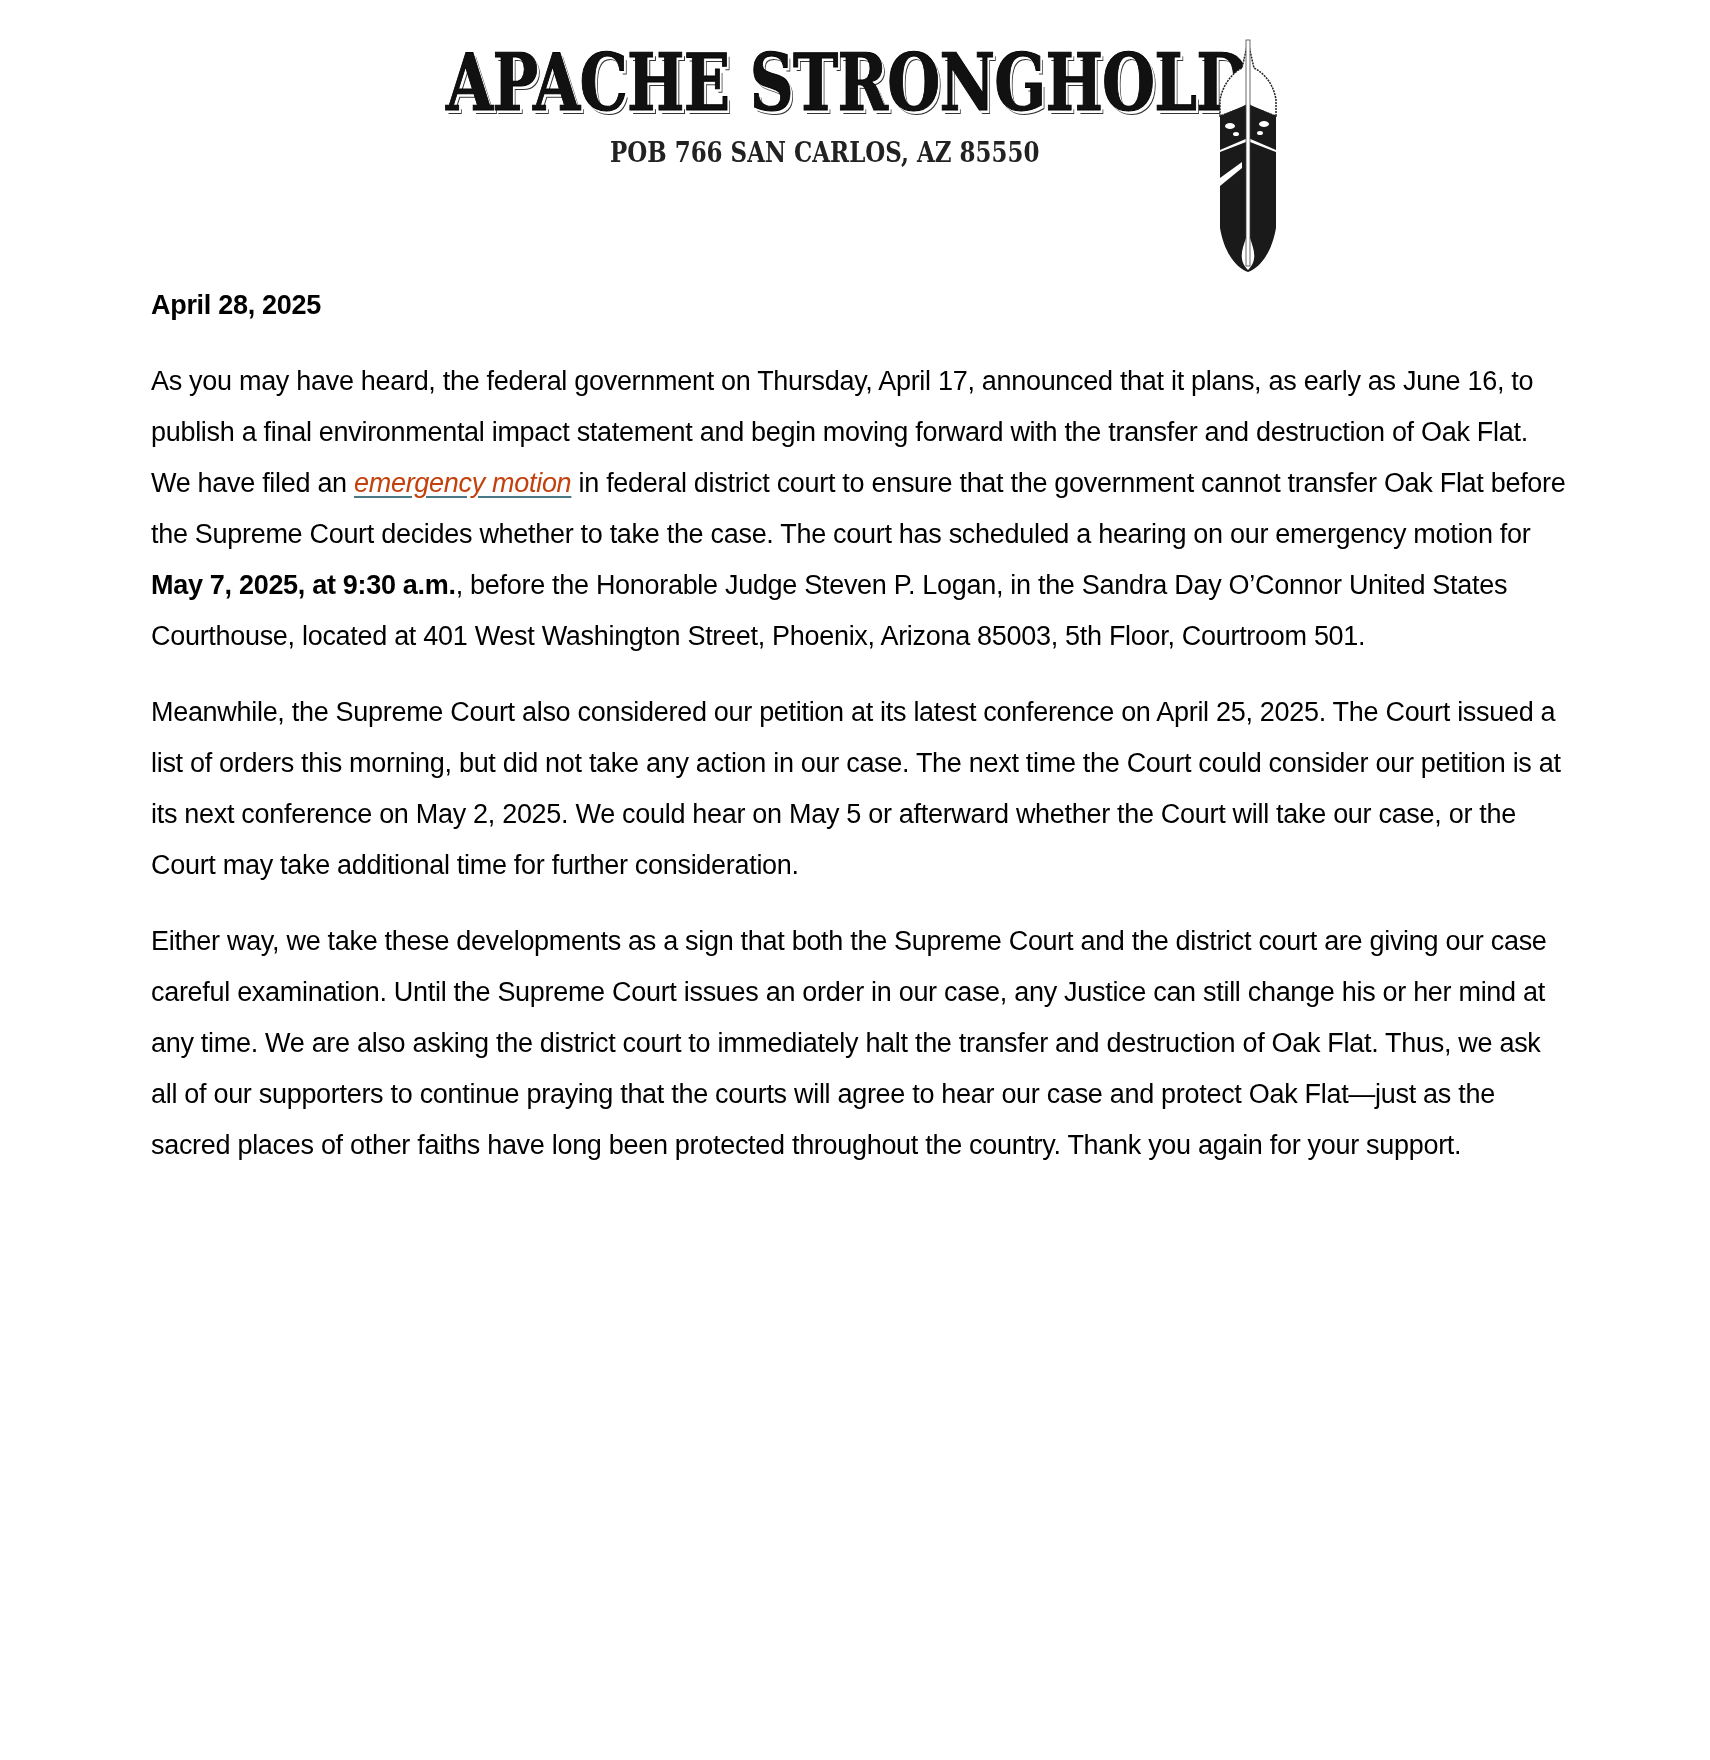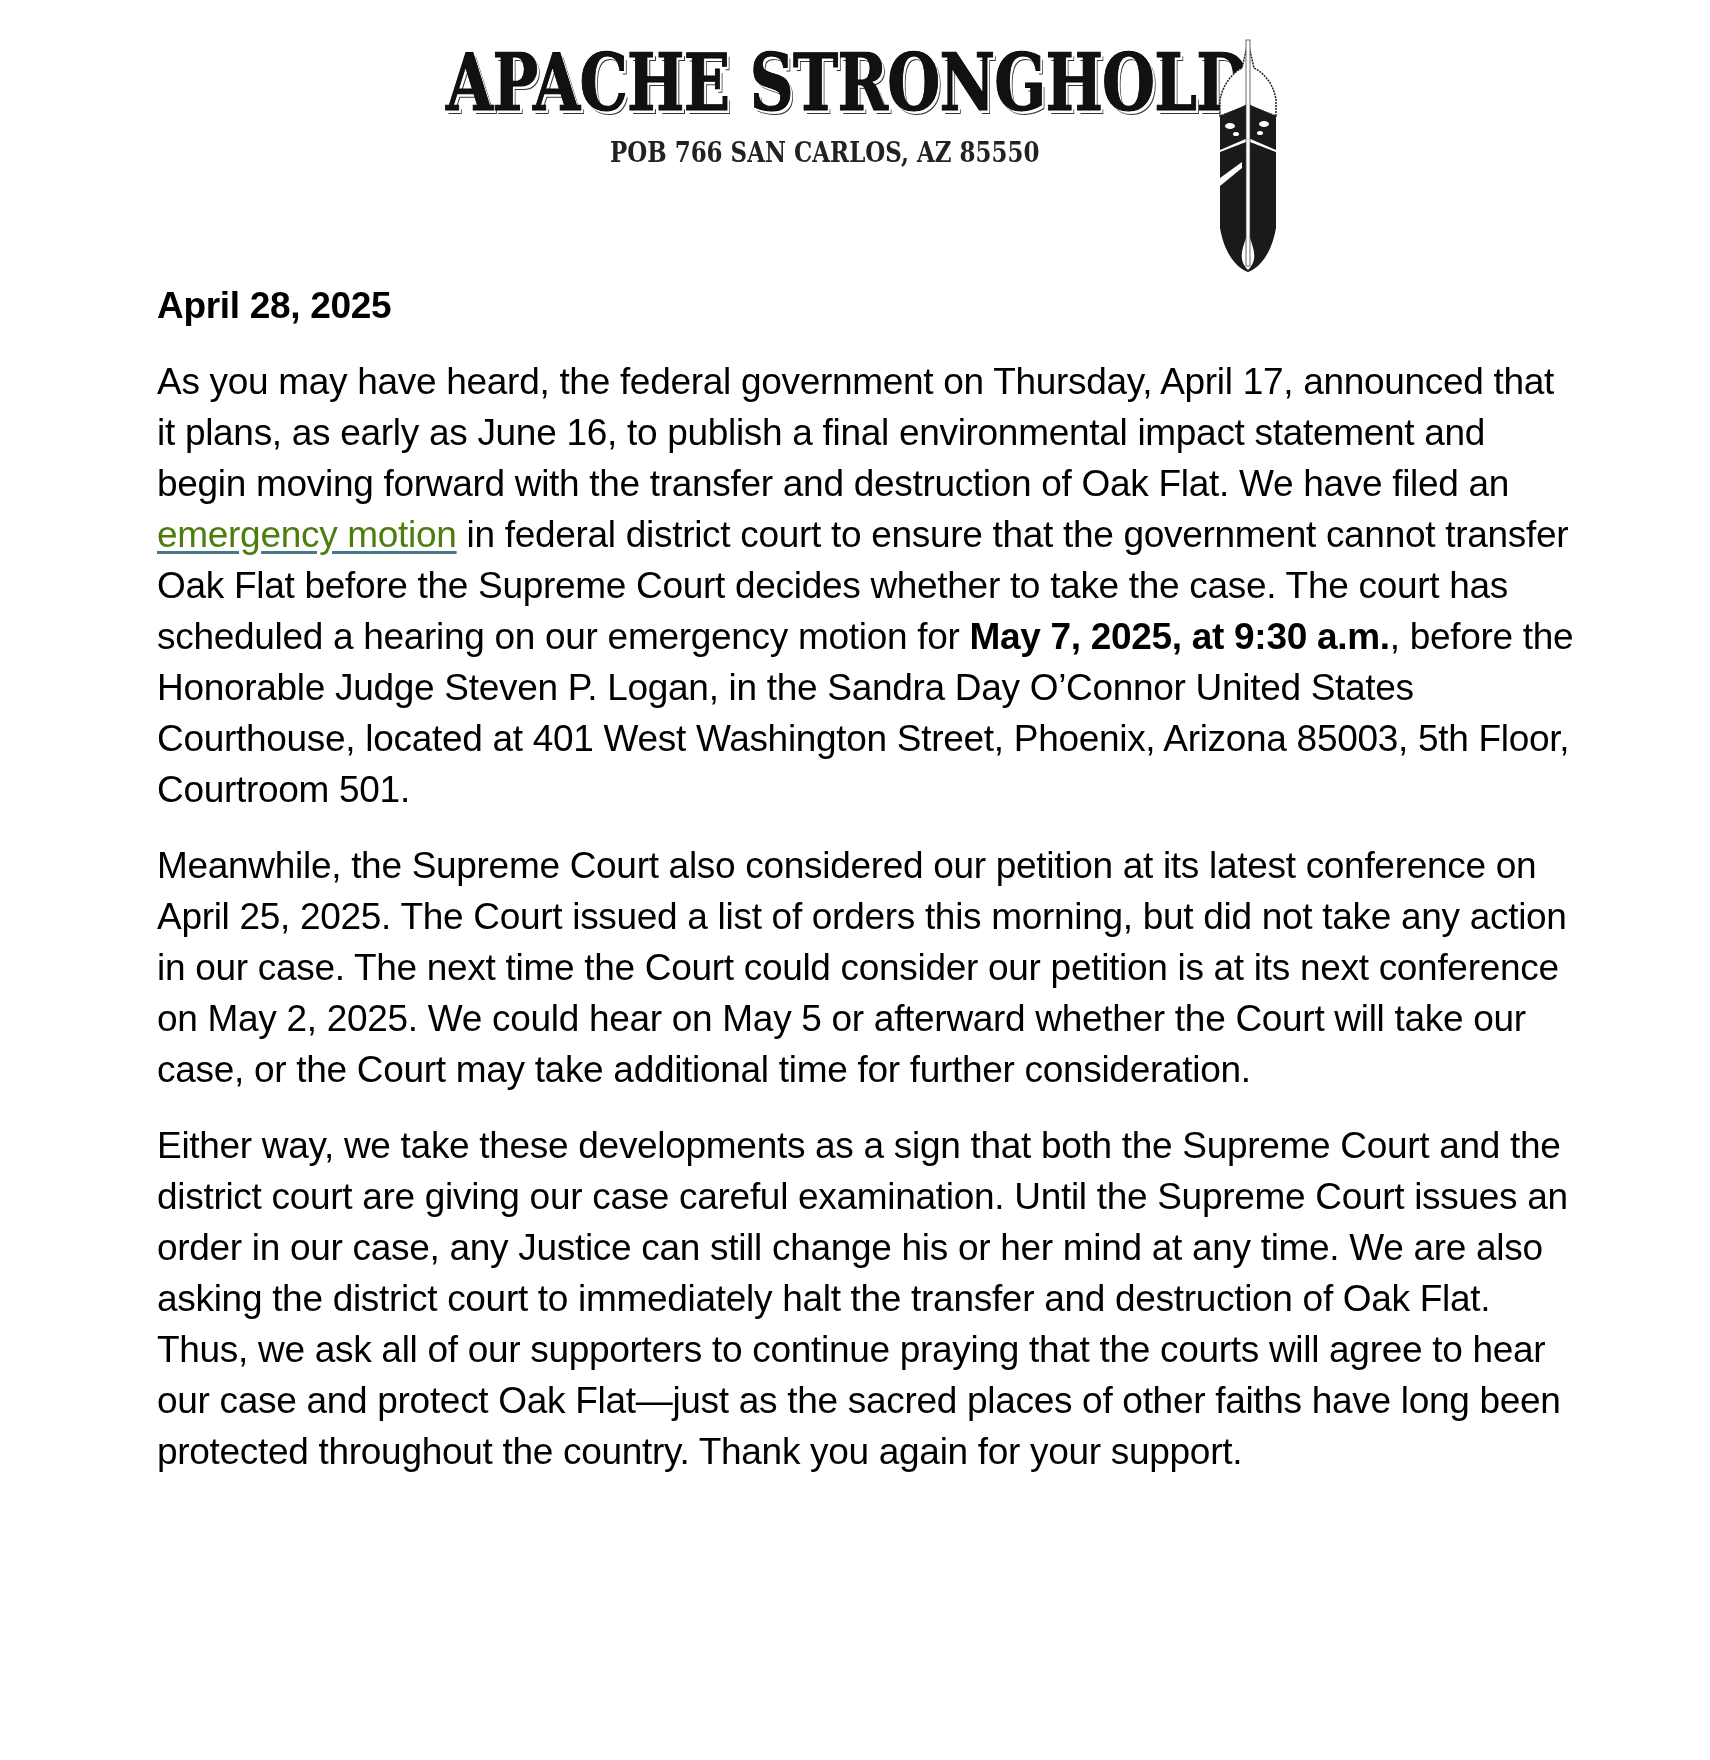--- a/index.html
+++ b/index.html
@@ -63,11 +63,11 @@
   }
   .content {
     position: absolute;
-    left: 157px;
+    left: 151px;
     top: 280px;
     width: 1420px;
     font-family: "Liberation Sans", "DejaVu Sans", sans-serif;
-    font-size: 37px;
+    font-size: 27px;
     line-height: 51px;
     color: #000000;
     letter-spacing: -0.3px;

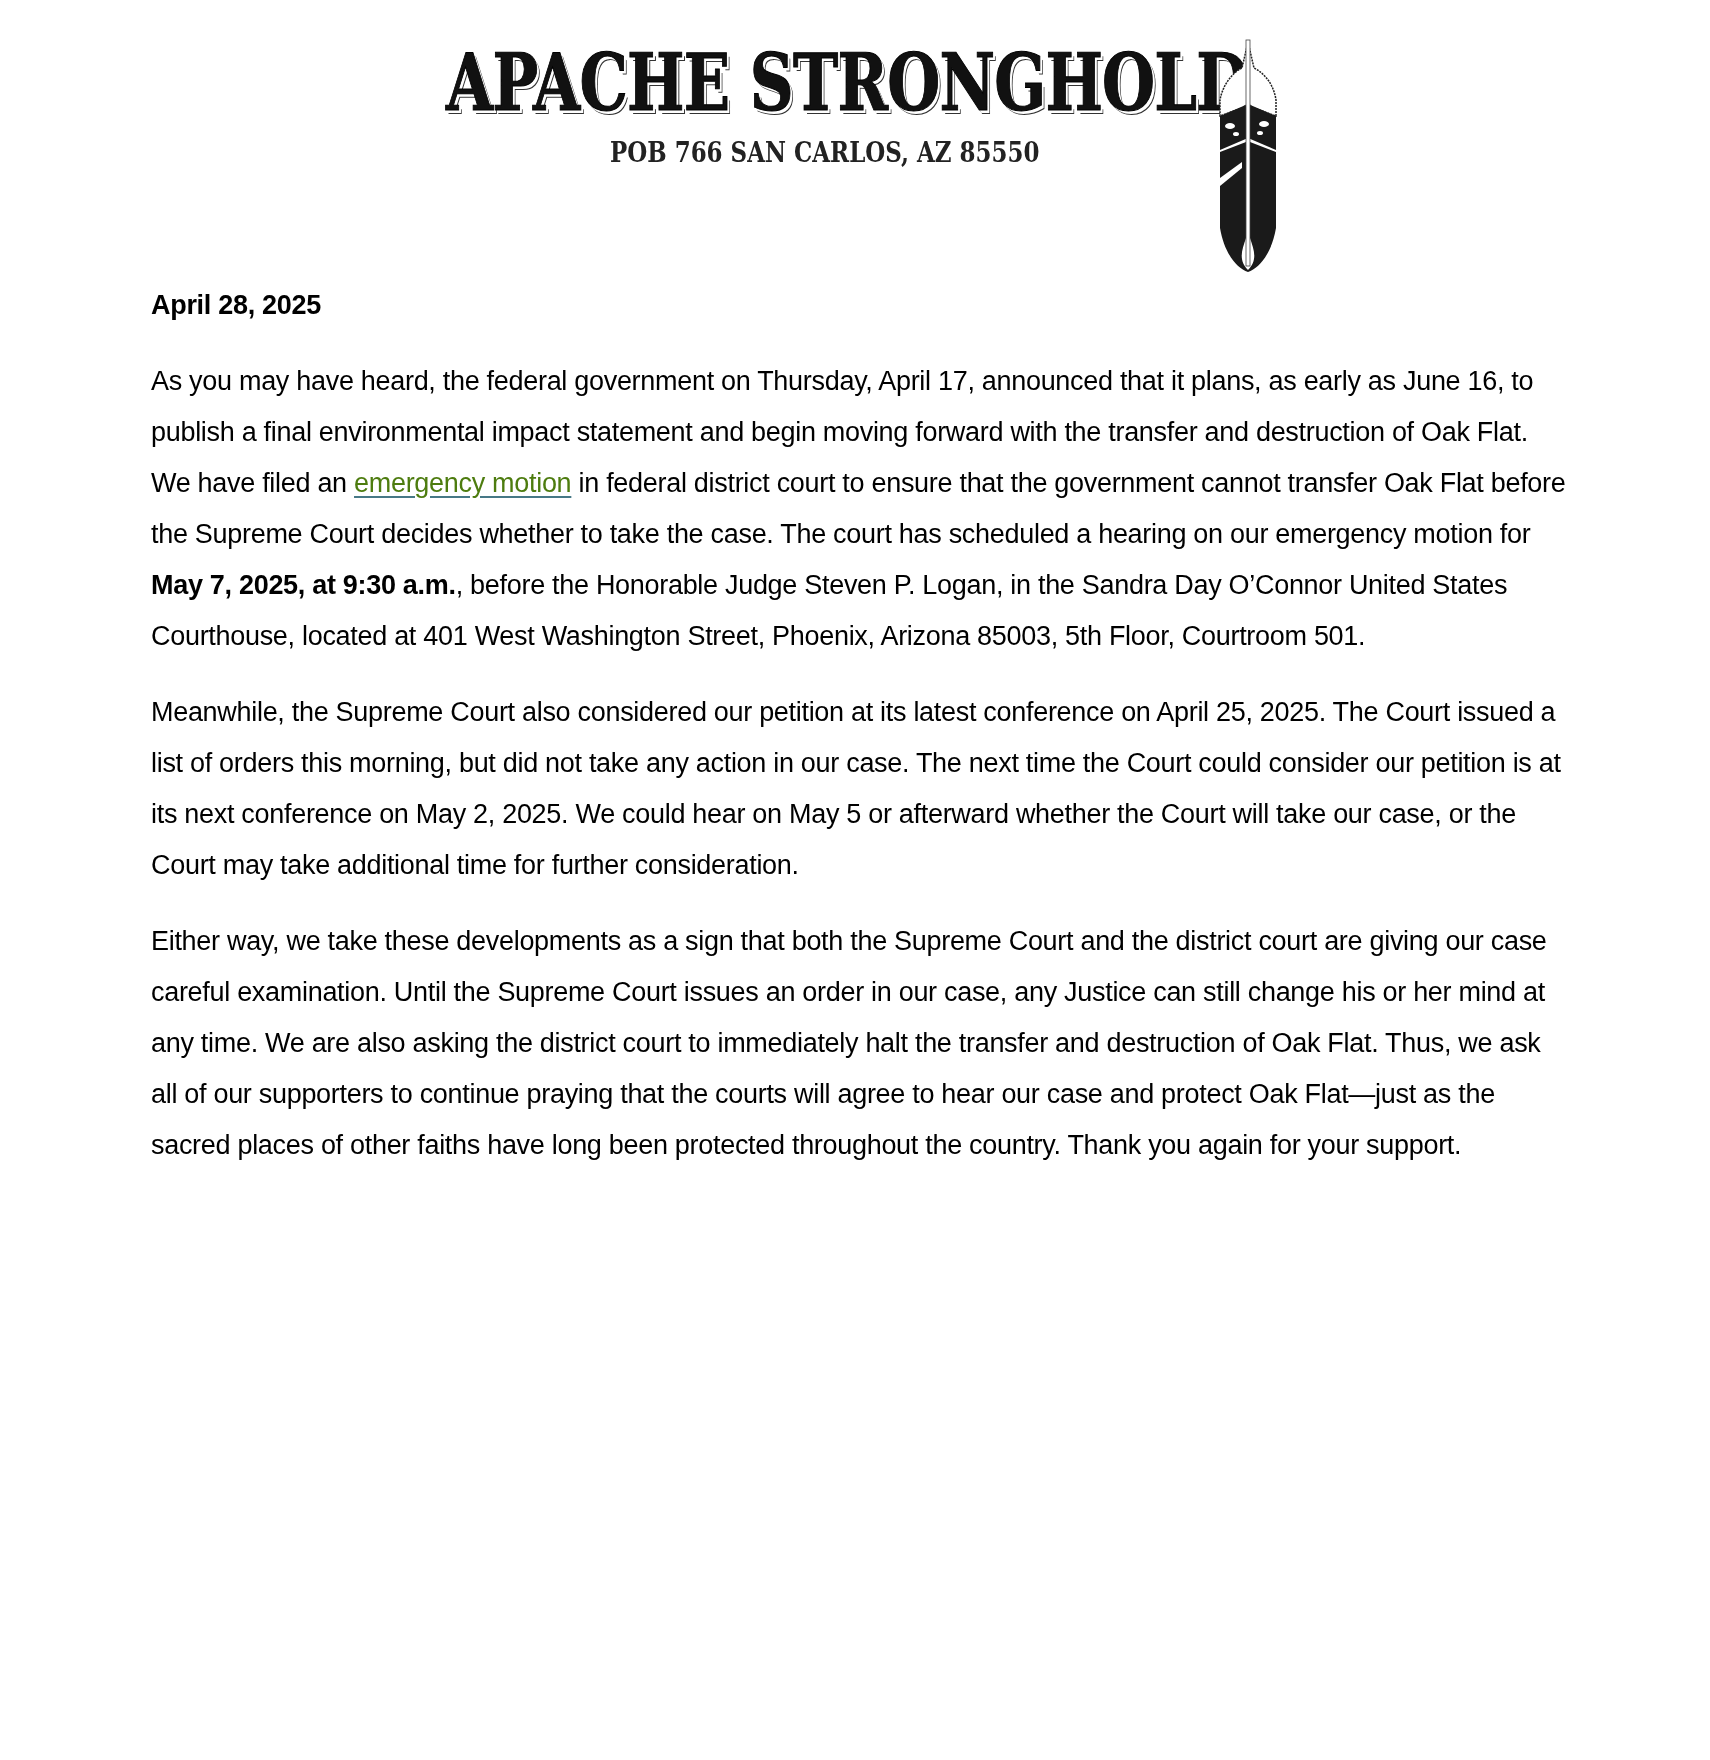--- a/index.html
+++ b/index.html
@@ -84,11 +84,12 @@
     margin: 0 0 25px 0;
   }
   .link {
-    color: #4d7c0f;
+    color: #c2410c;
     text-decoration: underline;
     text-decoration-color: #467886;
     text-underline-offset: 4px;
     cursor: pointer;
+    font-style: italic;
   }
   .bold {
     font-weight: bold;

